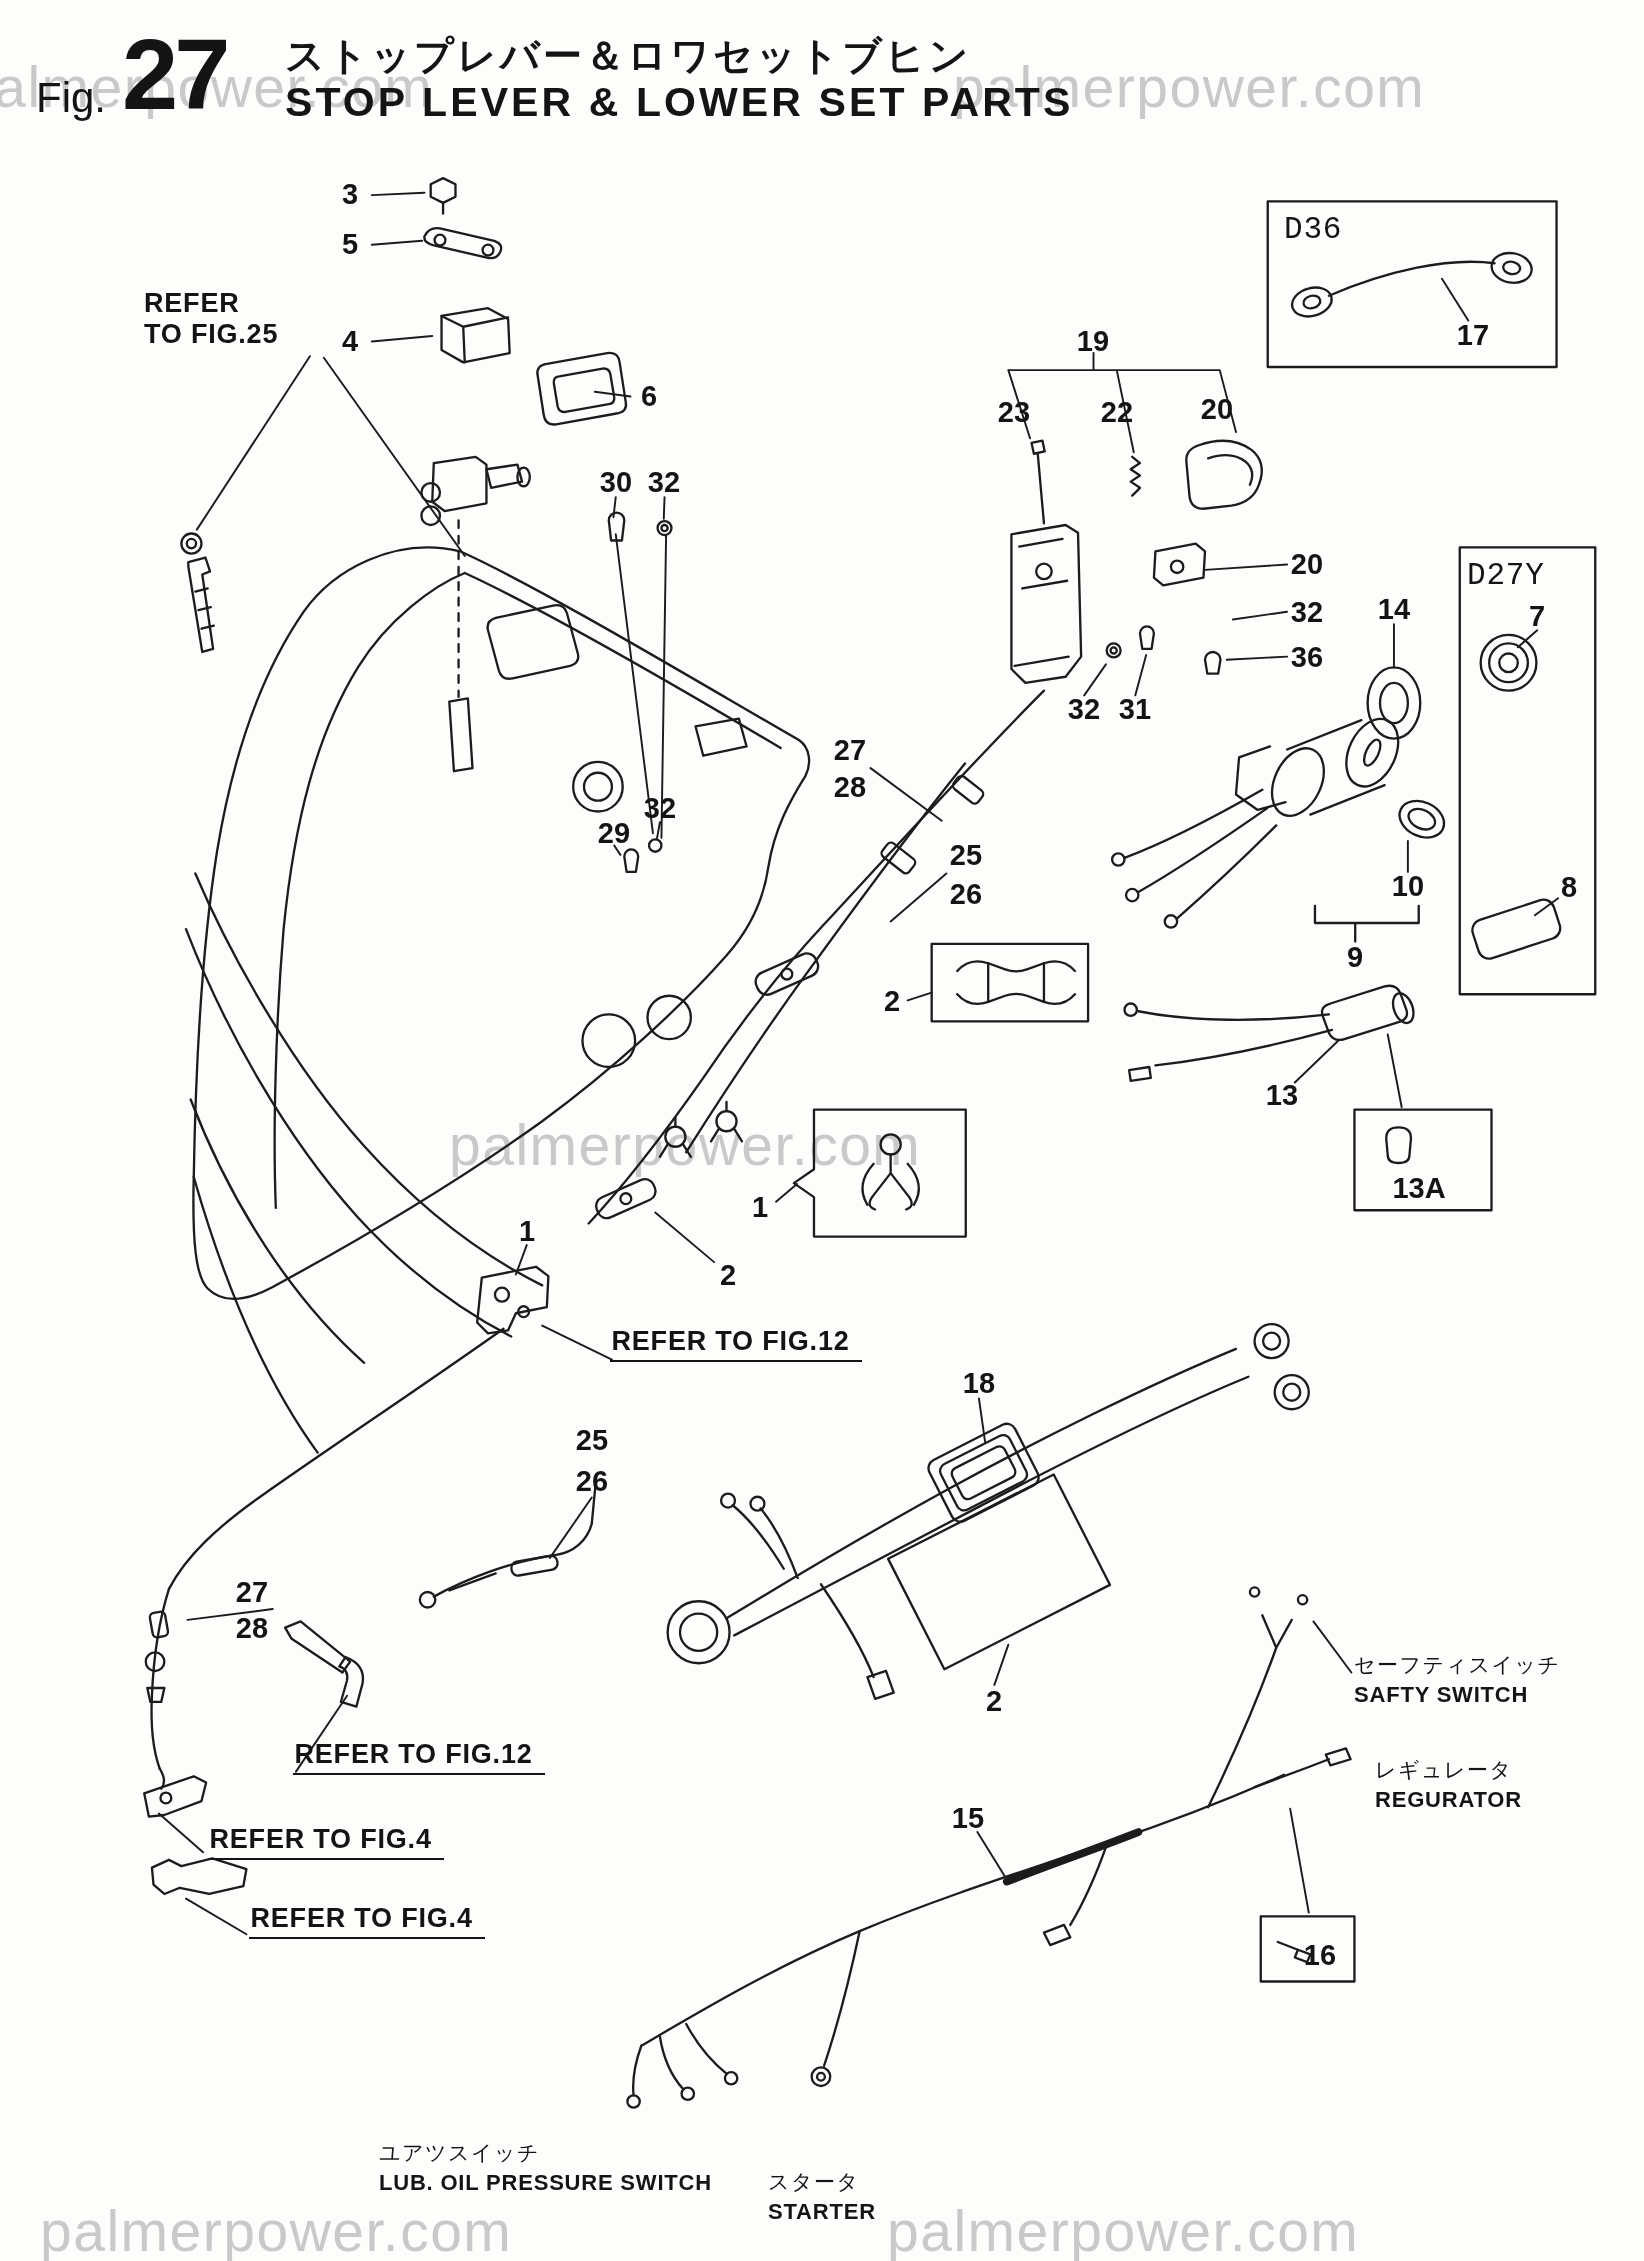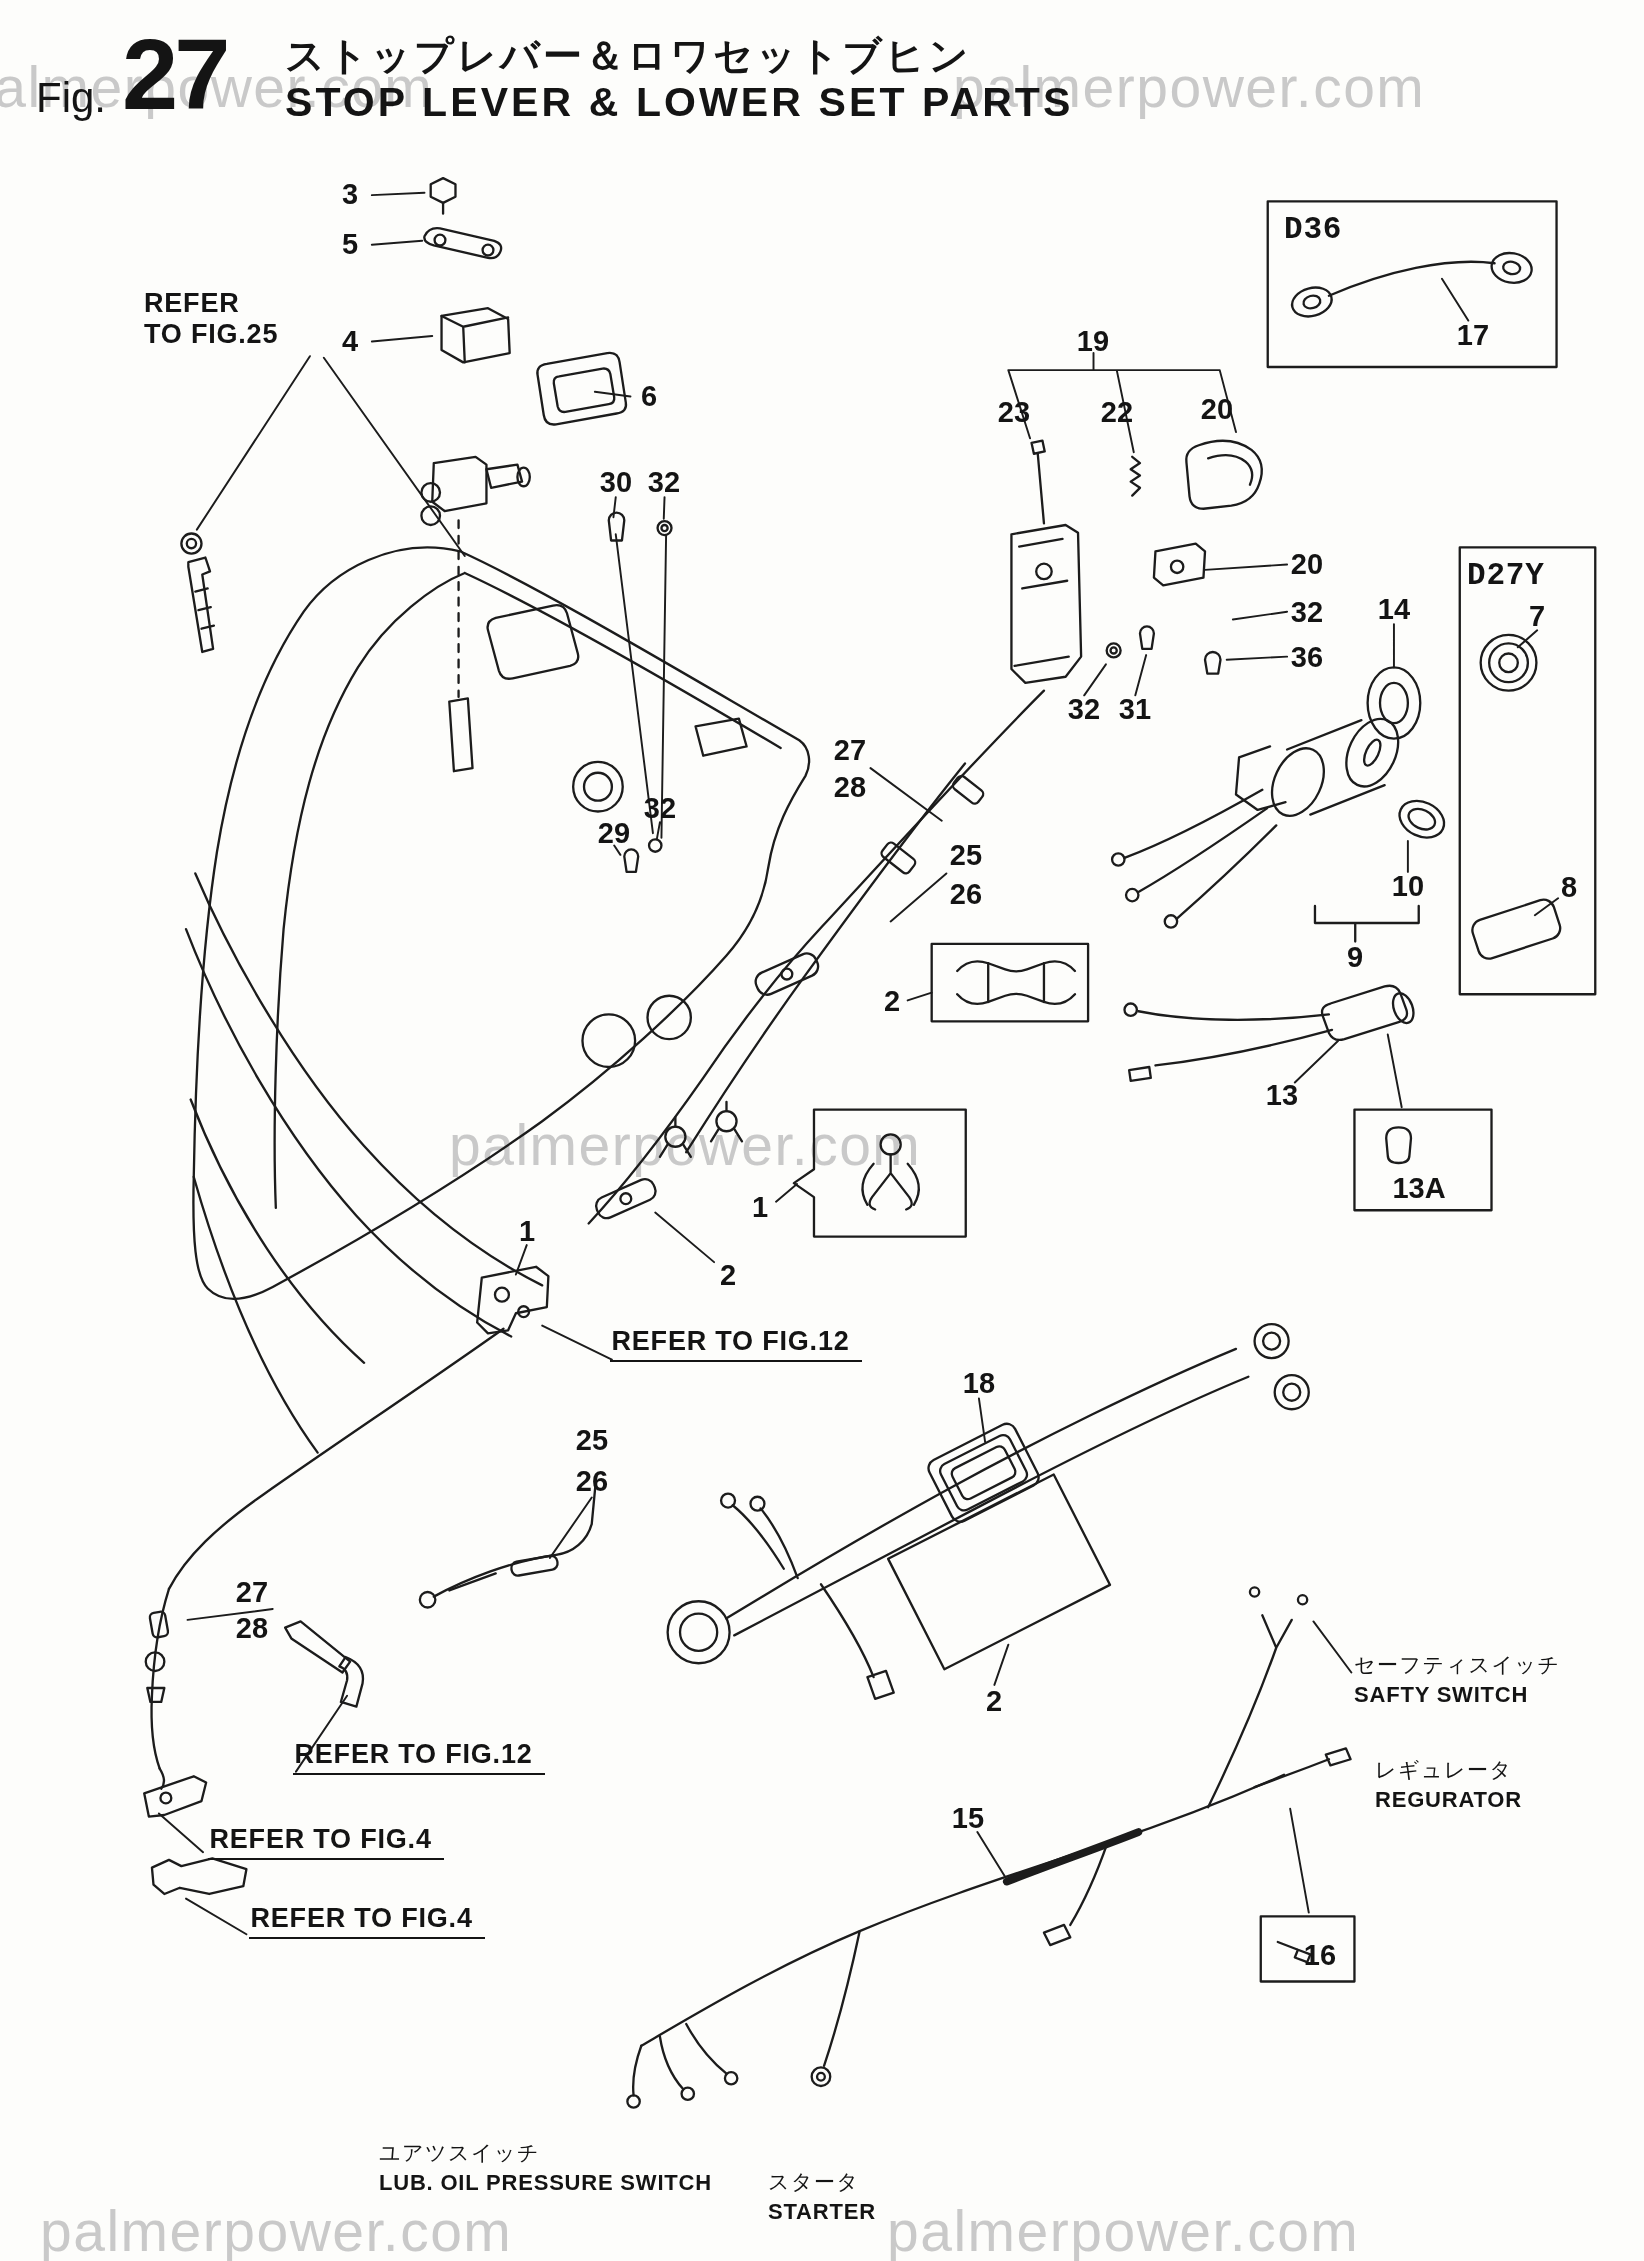--- a/index.html
+++ b/index.html
@@ -42,7 +42,7 @@
   .inset-label{
     position:absolute;z-index:3;
     font-family:"Liberation Mono",monospace;
-    font-size:31px;font-weight:700;letter-spacing:0.8px;
+    font-size:31px;font-weight:400;letter-spacing:0.8px;
   }
   .cl{position:absolute;z-index:3;white-space:nowrap;}
   .cl .ja{font-size:21px;letter-spacing:1.5px;display:block;}

